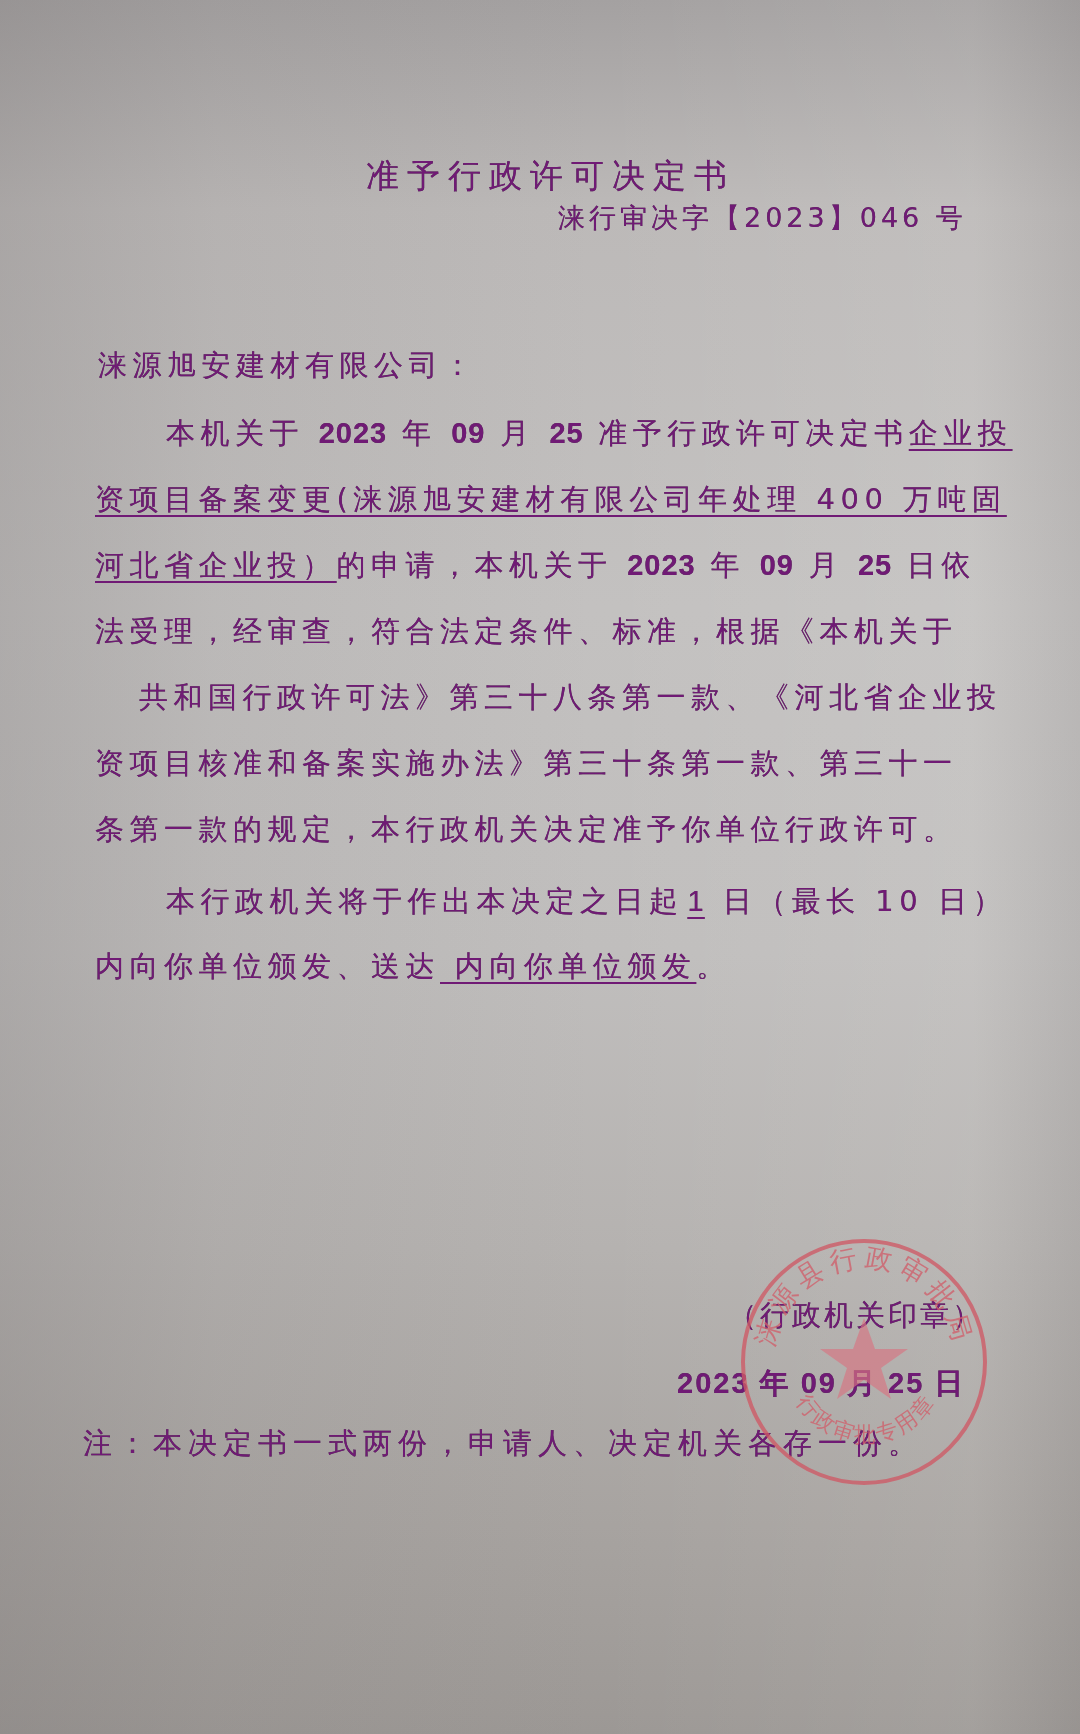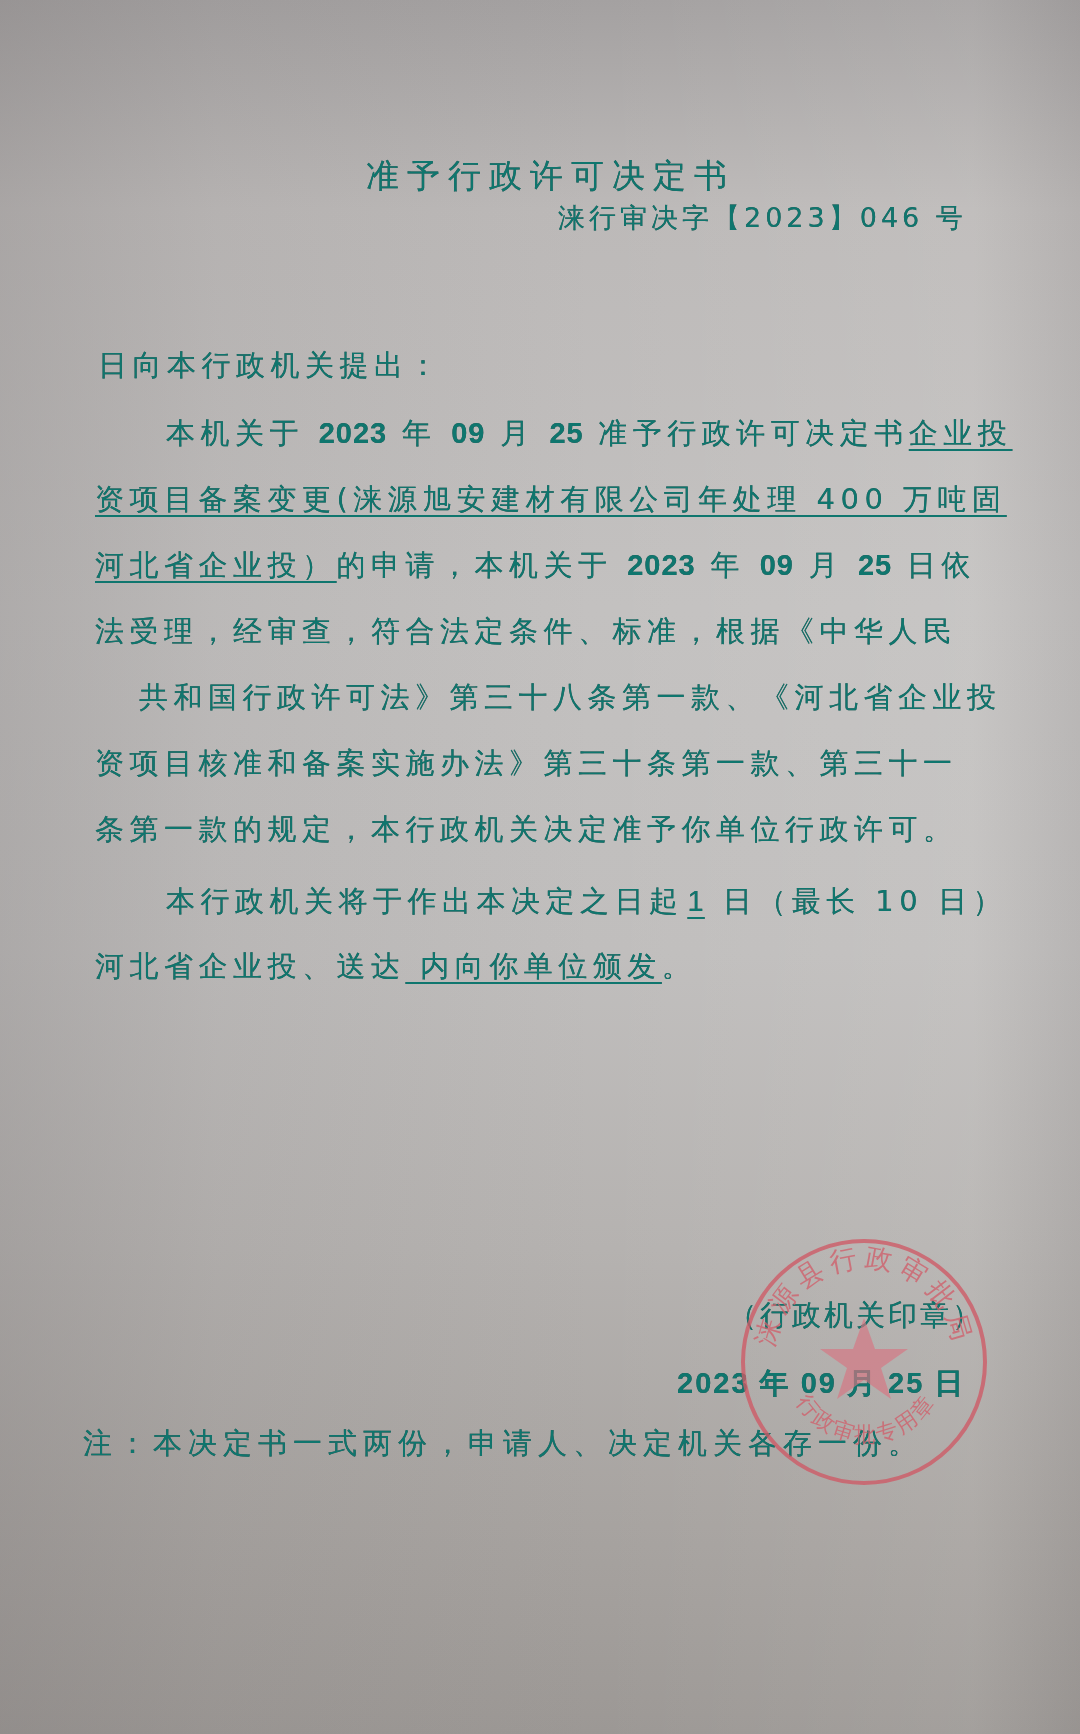--- a/index.html
+++ b/index.html
@@ -13,7 +13,7 @@
   }
   .ln {
     position: absolute; white-space: nowrap; font-size: 29px; line-height: 36px;
-    letter-spacing: 5.5px; color: #0f766e; text-shadow: 0 0 0.6px rgba(0,0,0,0.6);
+    letter-spacing: 5.5px; color: #701a75; text-shadow: 0 0 0.6px rgba(0,0,0,0.6);
   }
   .num { font-family: "Liberation Sans", sans-serif; font-weight: bold; letter-spacing: 1px; }
   .u { text-decoration: underline; text-decoration-thickness: 2px; text-underline-offset: 6px; text-align: right; }

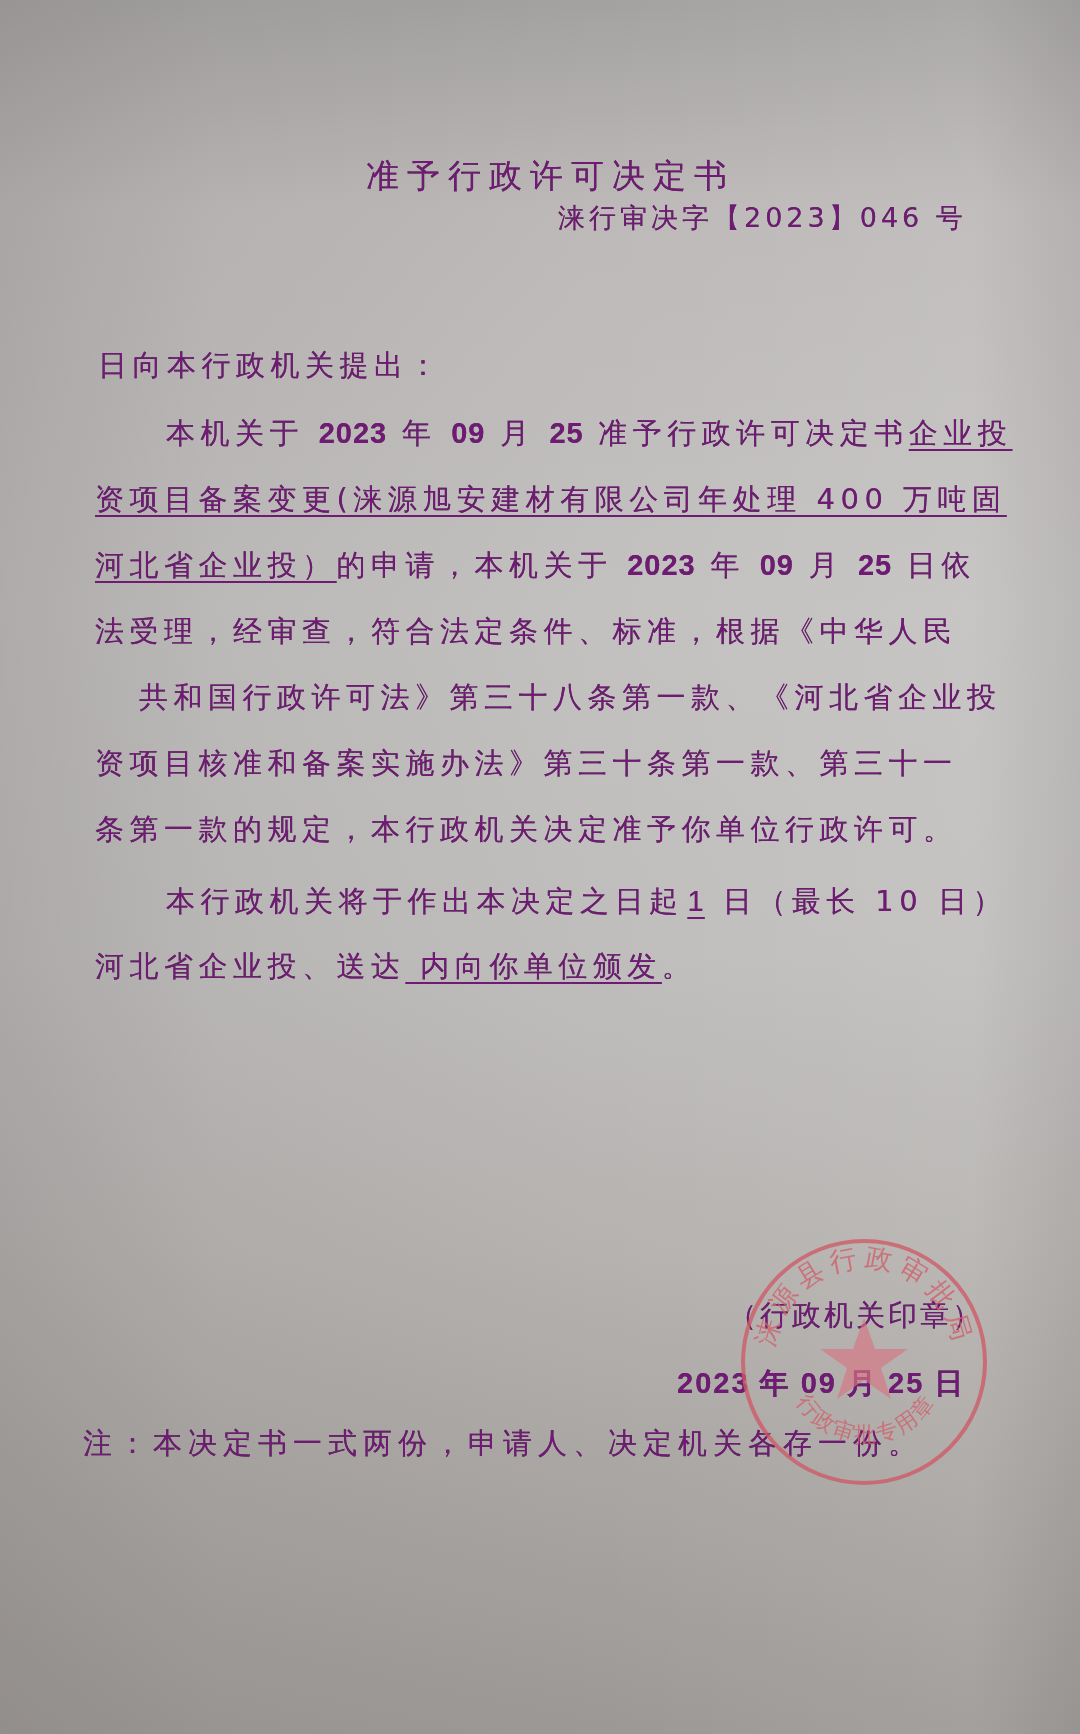--- a/index.html
+++ b/index.html
@@ -33,7 +33,7 @@
 
   <div class="ln ref" style="left:558px; top:200px;">涞行审决字【2023】046 号</div>
 
-  <div class="ln" style="left:98px; top:347px;">日向本行政机关提出：</div>
+  <div class="ln" style="left:98px; top:347px;">涞源旭安建材有限公司：</div>
 
   <div id="para1">
       <div class="ln" style="left: 166px; top: 415px;"><span>本机关于 </span><span class="num">2023</span><span> 年 </span><span class="num">09</span><span> 月 </span><span class="num">25</span><span> 准予行政许可决定书</span><span class="u">企业投</span></div>

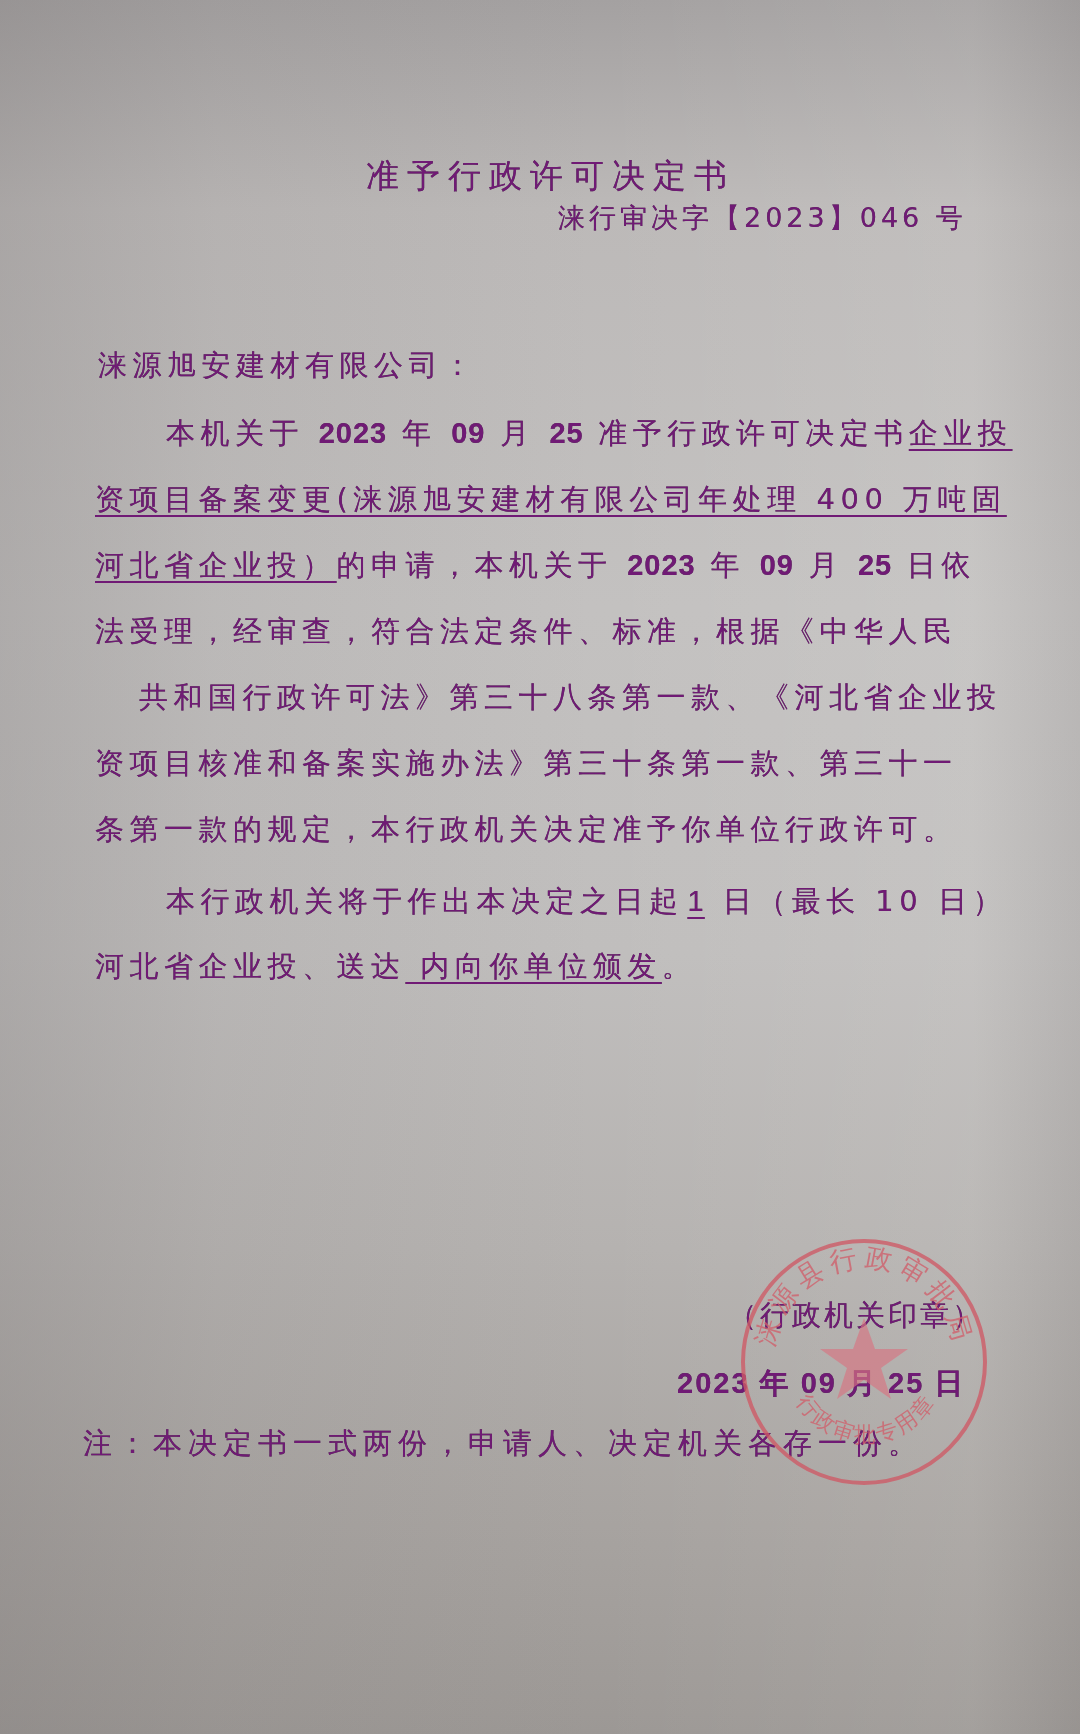--- a/index.html
+++ b/index.html
@@ -39,7 +39,7 @@
       <div class="ln" style="left: 166px; top: 415px;"><span>本机关于 </span><span class="num">2023</span><span> 年 </span><span class="num">09</span><span> 月 </span><span class="num">25</span><span> 准予行政许可决定书</span><span class="u">企业投</span></div>
       <div class="ln" style="left: 95px; top: 481px;"><span class="u">资项目备案变更(涞源旭安建材有限公司年处理 400 万吨固</span></div>
       <div class="ln" style="left: 95px; top: 547px;"><span class="u">河北省企业投）</span><span>的申请，本机关于 </span><span class="num">2023</span><span> 年 </span><span class="num">09</span><span> 月 </span><span class="num">25</span><span> 日依</span></div>
-      <div class="ln" style="left: 95px; top: 613px;"><span>法受理，经审查，符合法定条件、标准，根据《中华人民</span></div>
+      <div class="ln" style="left: 95px; top: 613px;"><span>法受理，经审查，符合法定条件、标准，根据《本机关于</span></div>
       <div class="ln" style="left: 95px; top: 679px; margin-left: 44px;"><span>共和国行政许可法》第三十八条第一款、《河北省企业投</span></div>
       <div class="ln" style="left: 95px; top: 745px;"><span>资项目核准和备案实施办法》第三十条第一款、第三十一</span></div>
       <div class="ln" style="left: 95px; top: 811px;"><span>条第一款的规定，本行政机关决定准予你单位行政许可。</span></div>

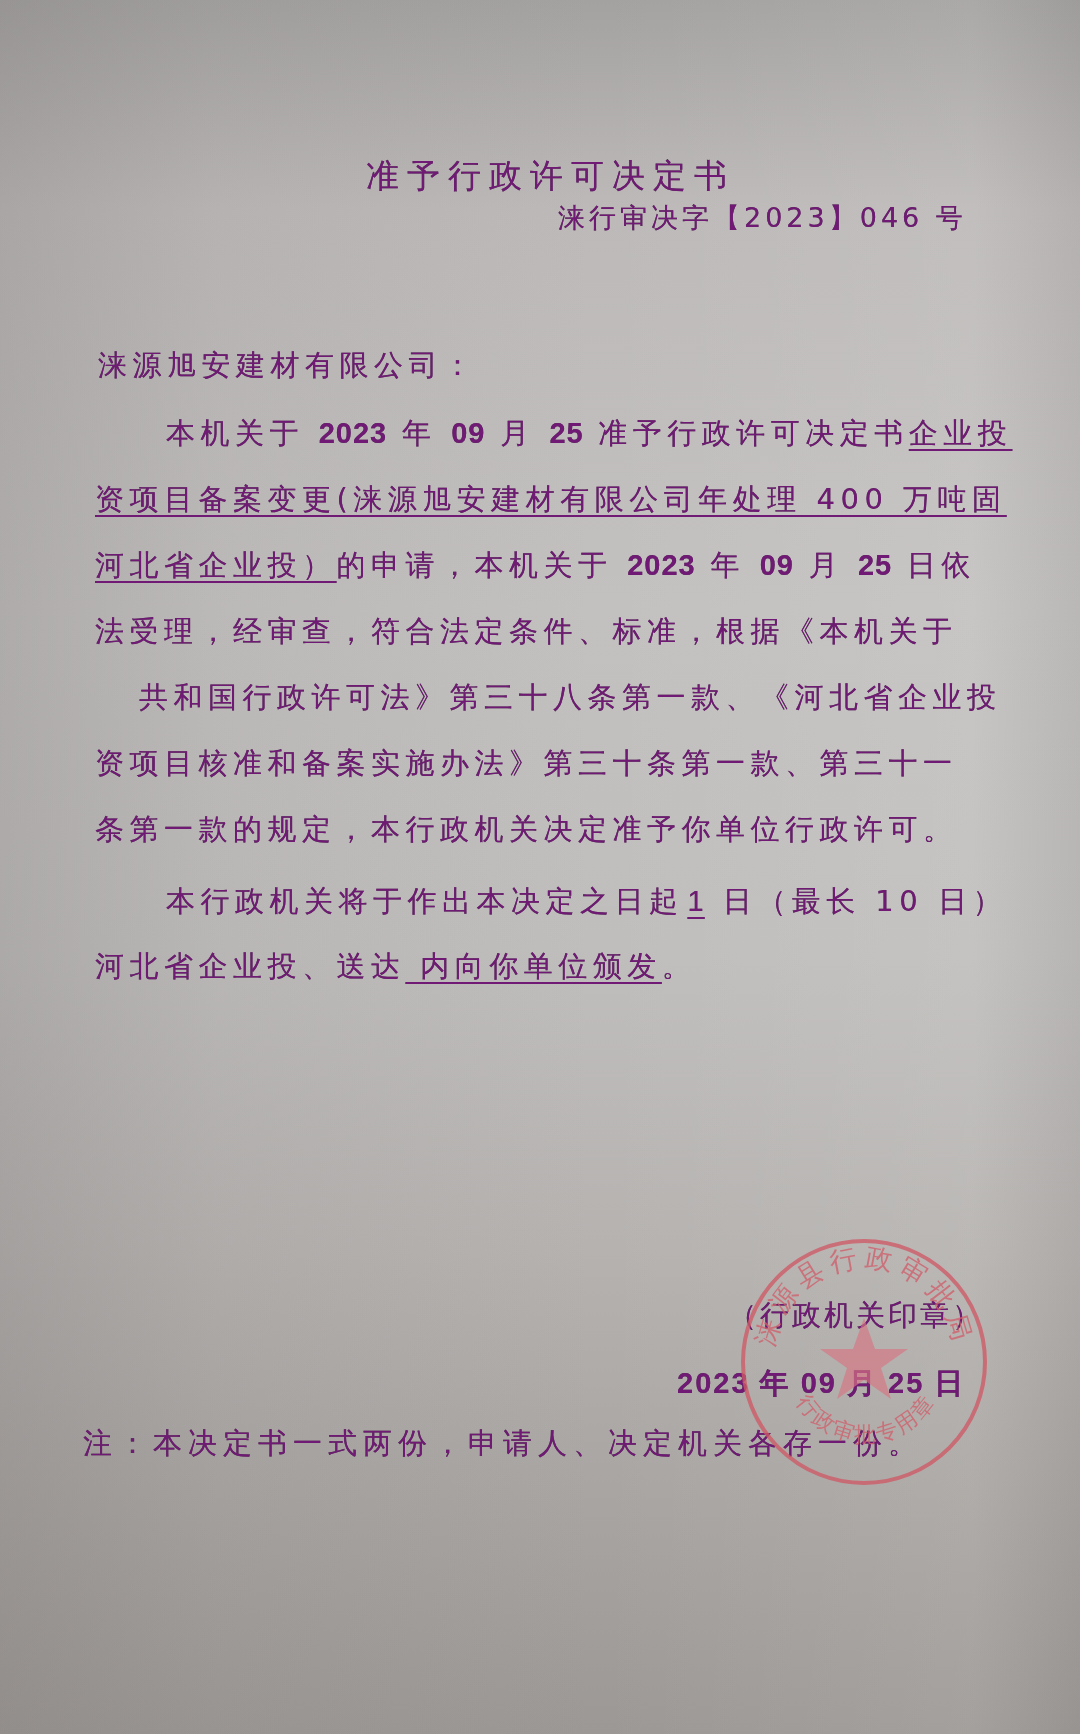--- a/index.html
+++ b/index.html
@@ -49,7 +49,7 @@
     <span>本行政机关将于作出本决定之日起</span><span class="u num" style="font-weight:normal;padding:0 18px 0 4px;">1</span><span>日（最长 10 日）</span>
   </div>
   <div class="ln" style="left:95px; top:948px;">
-    <span>河北省企业投、送达</span><span class="u"> 内向你单位颁发</span><span>。</span>
+    <span>内向你单位颁发、送达</span><span class="u"> 内向你单位颁发</span><span>。</span>
   </div>
 
   <div class="ln" style="left:728px; top:1297px; letter-spacing:3px;">（行政机关印章）</div>

